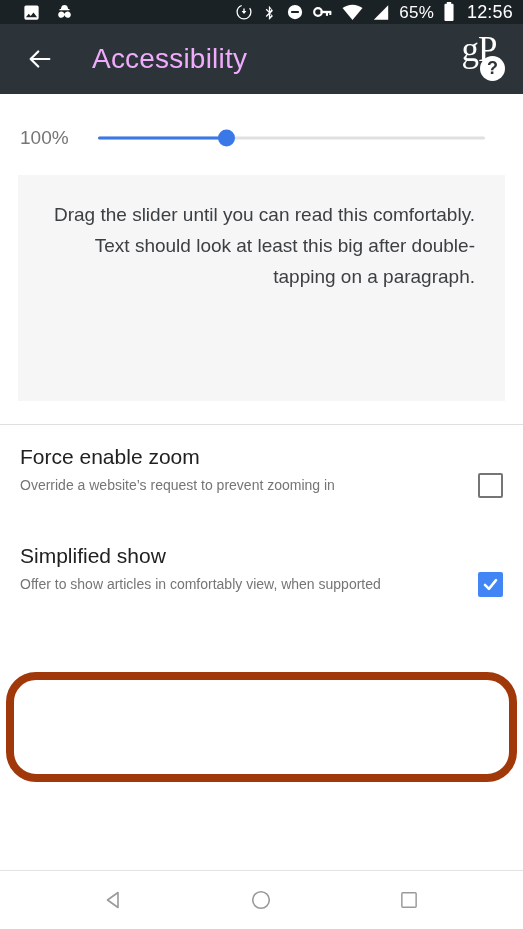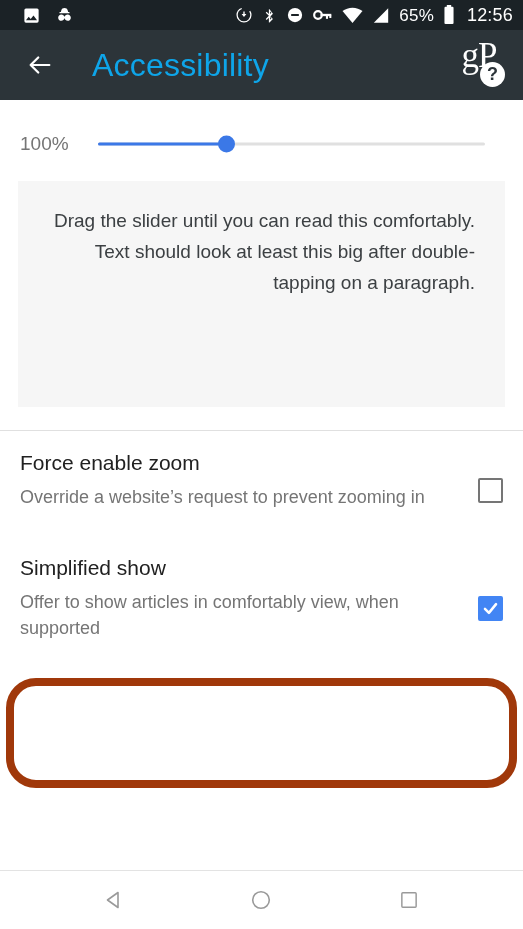--- a/index.html
+++ b/index.html
@@ -19,7 +19,7 @@
 
   
   .statusbar {
-    height: 30px;
+    height: 24px;
     background: #1b2226;
     display: flex;
     align-items: center;

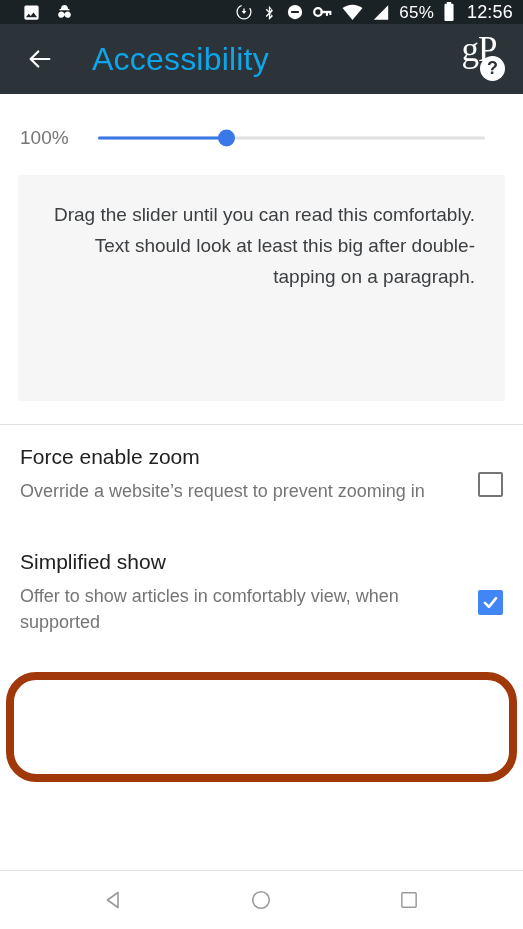--- a/index.html
+++ b/index.html
@@ -54,8 +54,8 @@
     cursor: pointer;
   }
   .appbar-title {
-    color: #0ea5e9;
-    font-size: 32px;
+    color: #f0abfc;
+    font-size: 28px;
     margin-left: 30px;
     font-weight: 400;
     letter-spacing: .2px;

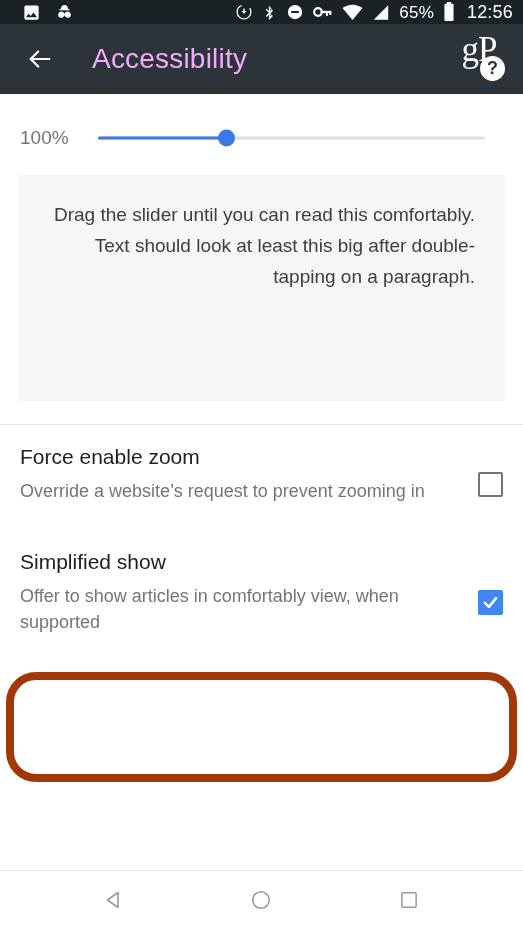--- a/index.html
+++ b/index.html
@@ -164,7 +164,7 @@
   
   .pref-row {
     display: flex;
-    align-items: center;
+    align-items: flex-end;
     padding: 18px 10px 16px 20px;
     cursor: pointer;
     position: relative;

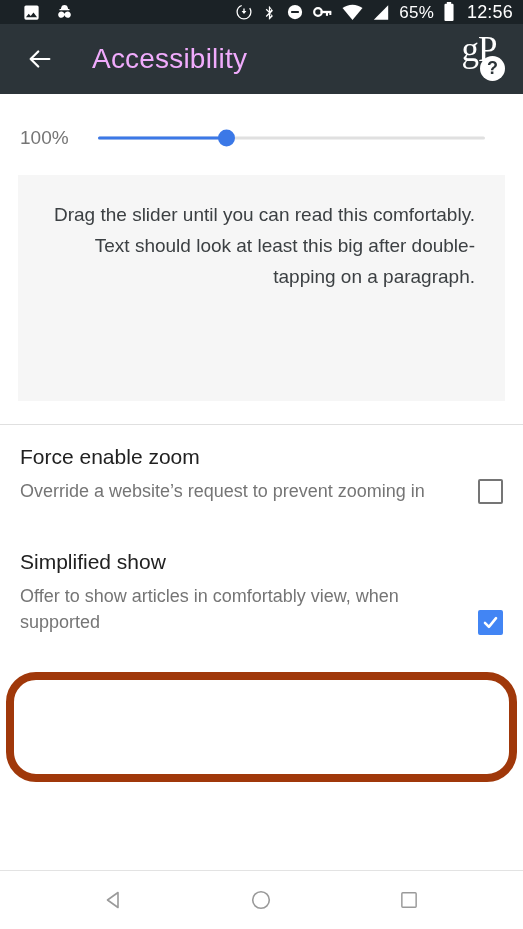--- a/index.html
+++ b/index.html
@@ -176,10 +176,10 @@
     line-height: 27px;
   }
   .pref-summary {
-    font-size: 18px;
+    font-size: 14px;
     color: #757575;
     line-height: 26px;
-    margin-top: 8px;
+    margin-top: 2px;
   }
   .checkbox-wrap {
     flex: none;

